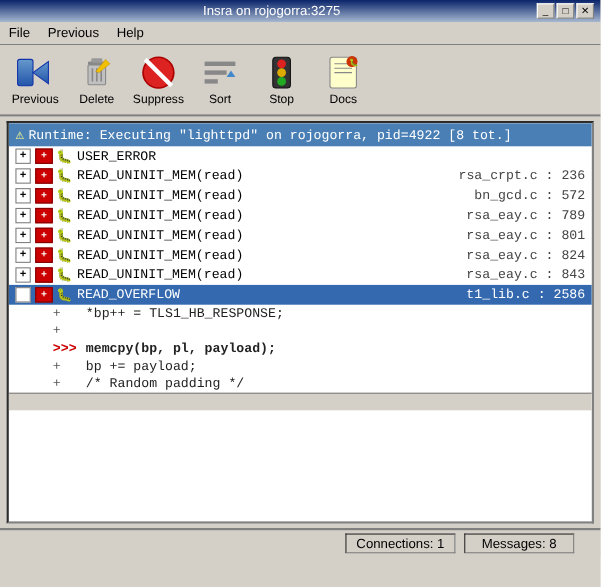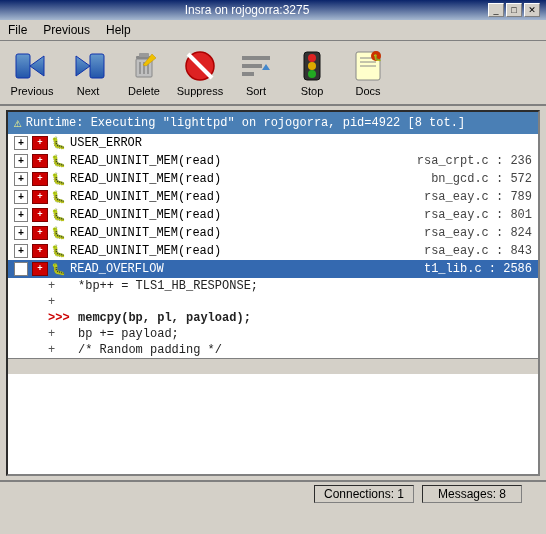--- a/index.html
+++ b/index.html
@@ -239,21 +239,6 @@
     <span class="tool-label">Previous</span>
   </div>
 
-  <div class="tool-btn">
-    <div class="tool-icon">
-      <svg width="36" height="36" viewBox="0 0 36 36">
-        <defs>
-          <linearGradient id="btnGrad2" x1="0" y1="0" x2="0" y2="1">
-            <stop offset="0%" stop-color="#6699cc"></stop>
-            <stop offset="100%" stop-color="#2255aa"></stop>
-          </linearGradient>
-        </defs>
-        <polygon points="6,8 20,18 6,28" fill="url(#btnGrad2)" stroke="#1133aa" stroke-width="1"></polygon>
-        <rect x="20" y="6" width="14" height="24" rx="2" fill="url(#btnGrad2)" stroke="#1133aa" stroke-width="1"></rect>
-      </svg>
-    </div>
-    <span class="tool-label">Next</span>
-  </div>
 
   <div class="tool-btn">
     <div class="tool-icon">

